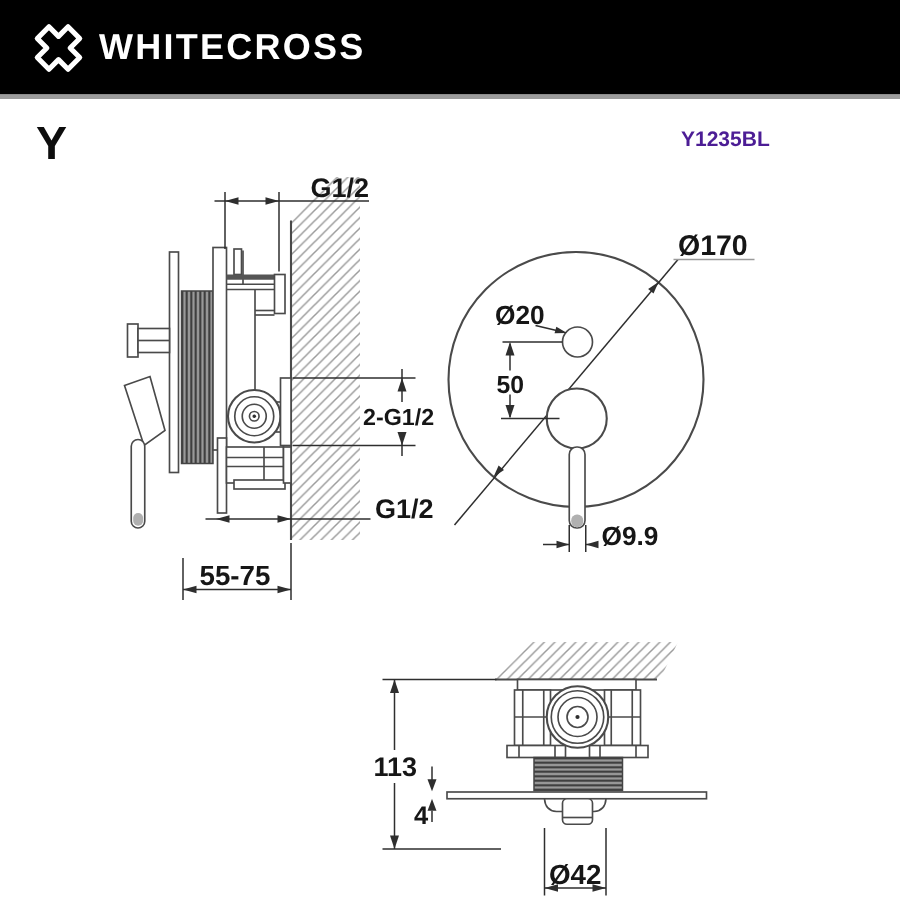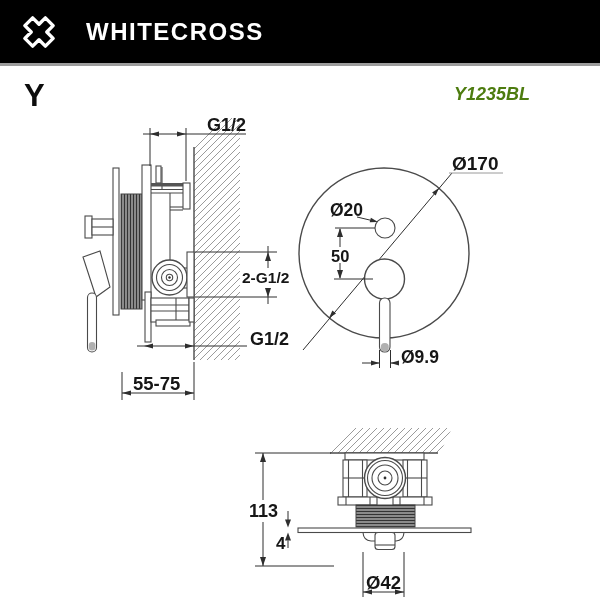--- a/index.html
+++ b/index.html
@@ -9,7 +9,7 @@
   #hdr{position:absolute;left:0;top:0;width:600px;height:63px;background:#000;
        display:flex;align-items:center;}
   #hdr-divider{position:absolute;left:0;top:63px;width:600px;height:3px;background:#9c9c9c;}
-  #brand{color:#fff;font-size:24px;font-weight:bold;letter-spacing:1.5px;margin-left:28px;}
+  #brand{color:#fff;font-size:24px;font-weight:bold;letter-spacing:1.5px;margin-left:8px;}
   #logo{margin-left:20px;}
   
   #series{position:absolute;left:24px;top:78px;font-size:31px;font-weight:800;color:#0d0d0d;}

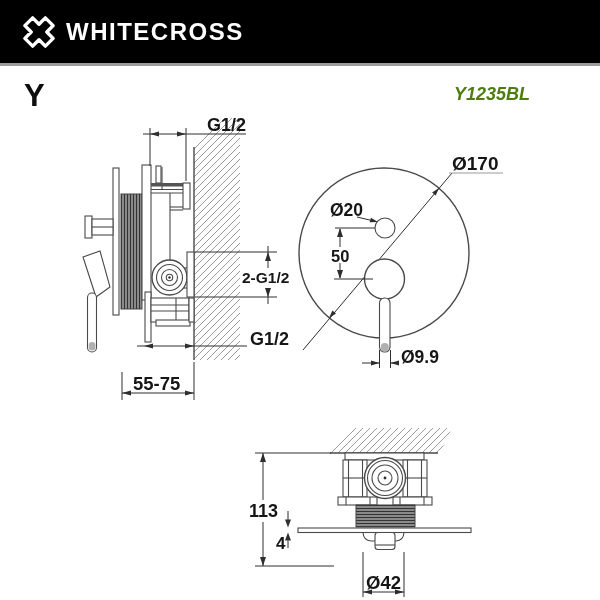--- a/index.html
+++ b/index.html
@@ -13,7 +13,7 @@
   #logo{margin-left:20px;}
   
   #series{position:absolute;left:24px;top:78px;font-size:31px;font-weight:800;color:#0d0d0d;}
-  #model{position:absolute;left:454px;top:84px;font-size:18px;font-weight:bold;color:#4d7c0f;font-style:italic;}
+  #model{position:absolute;left:454px;top:84px;font-size:14px;font-weight:bold;color:#4c1d95;}
   
   #draw{position:absolute;left:0;top:0;}
   .ln{stroke:#4a4a4a;stroke-width:1.1;fill:none;}

